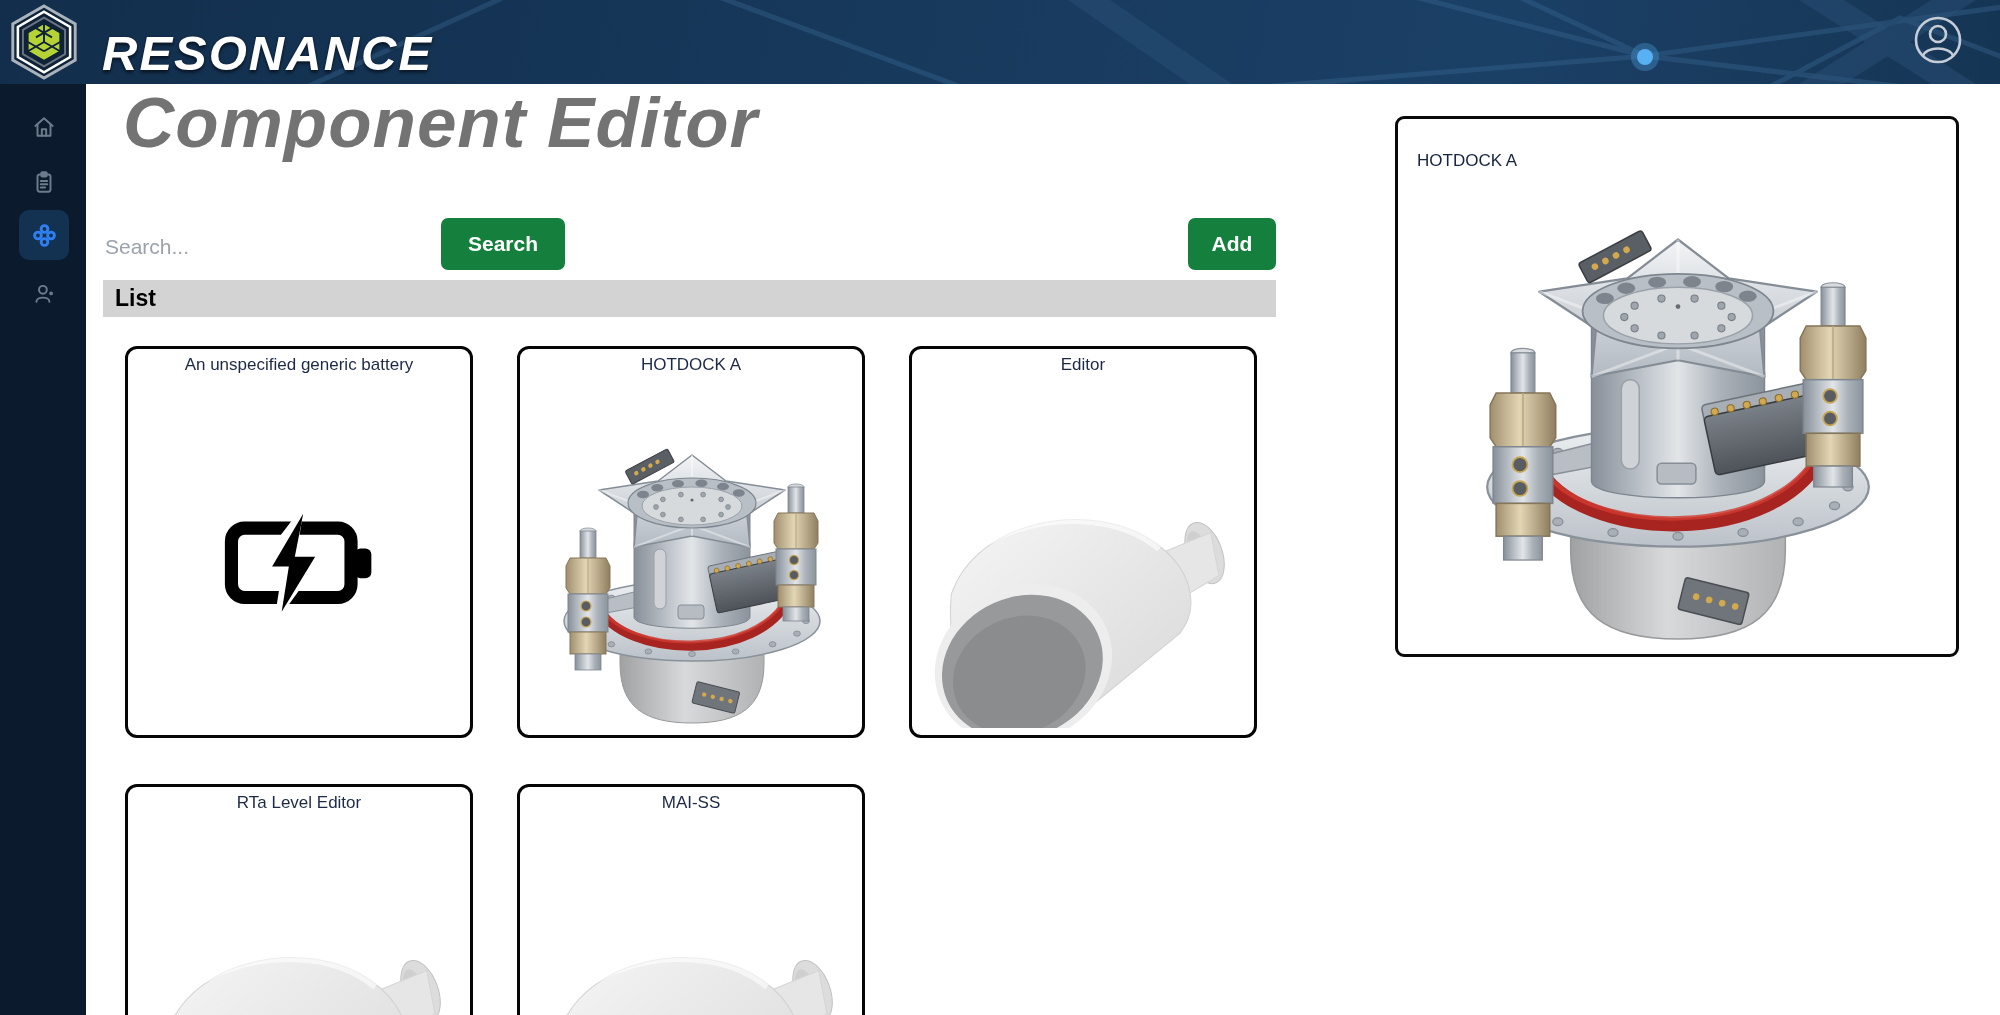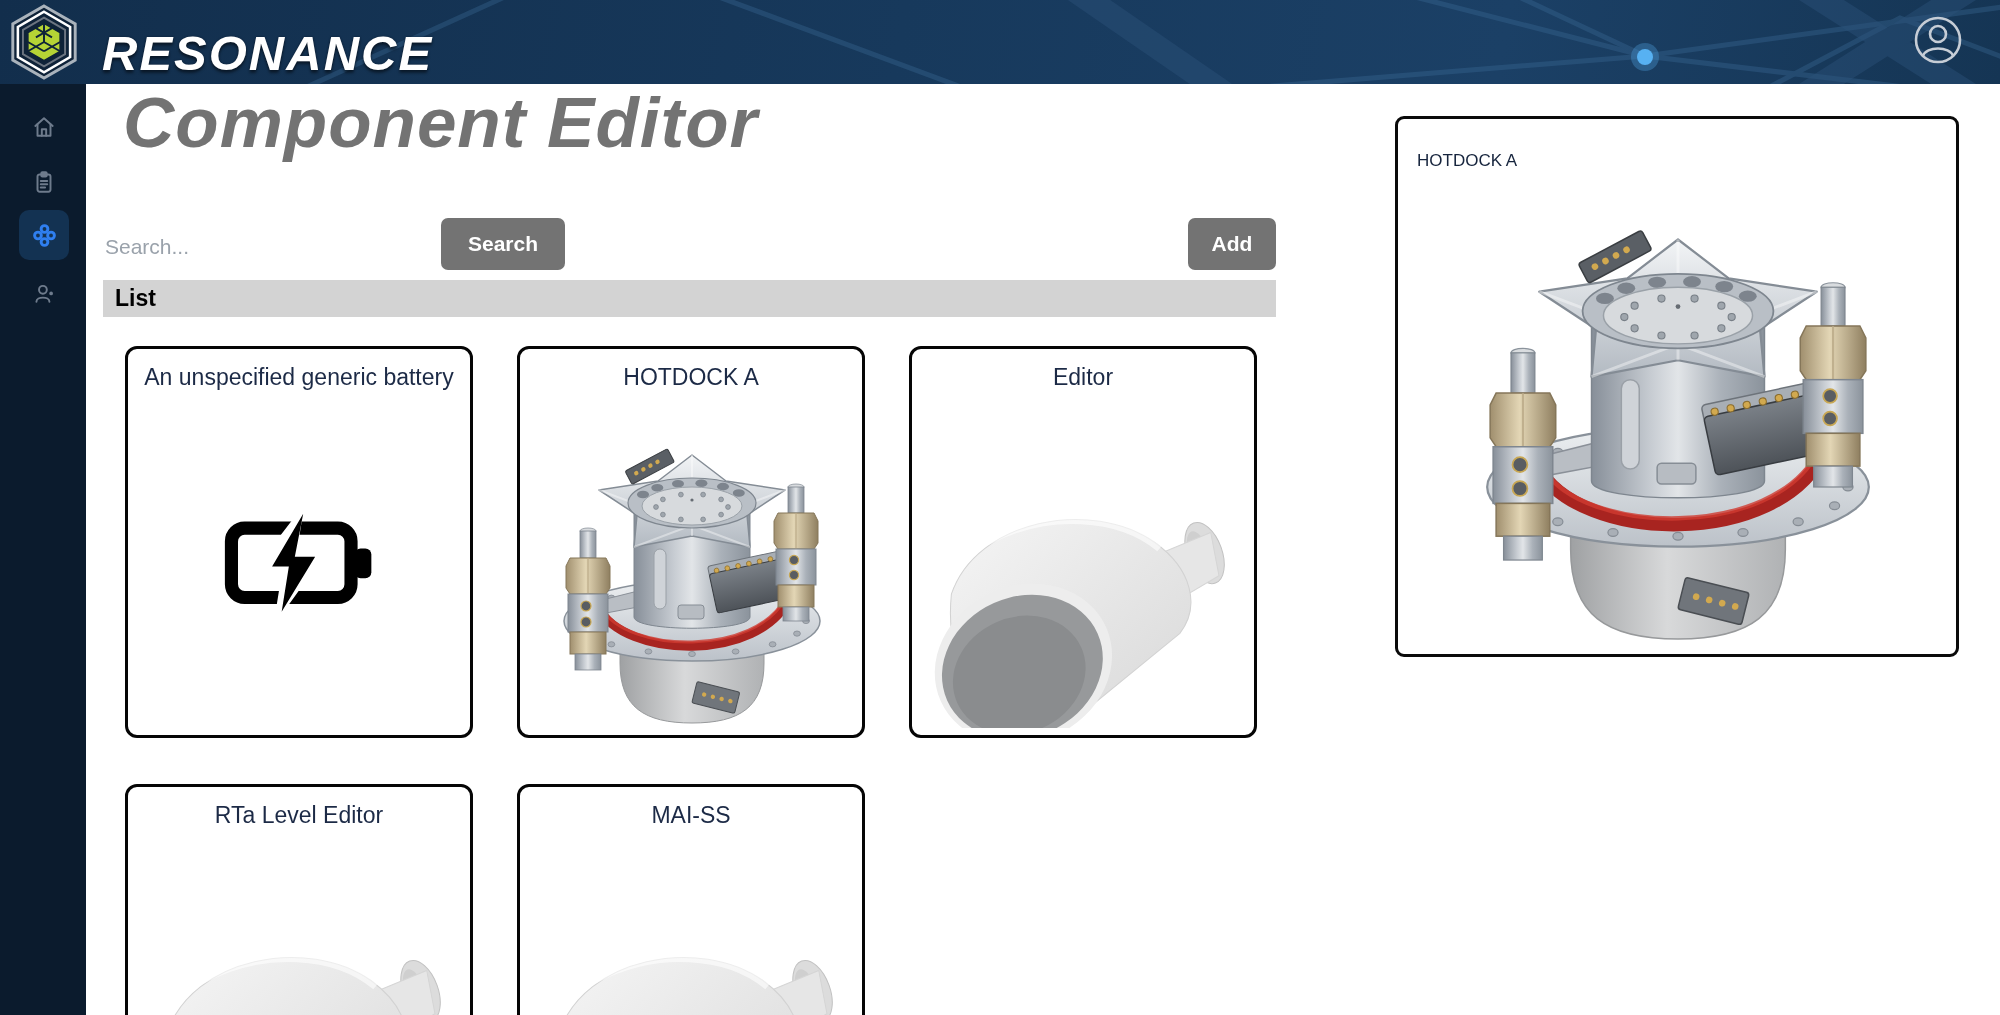--- a/index.html
+++ b/index.html
@@ -38,7 +38,7 @@
   .search-input { width:336px; height:46px; border:none; outline:none; font-size:21px;
     color:#333; font-family:"Liberation Sans", sans-serif; background:#fff; }
   .search-input::placeholder { color:#9aa2ab; }
-  .btn { height:52px; border:none; border-radius:7px; background:#737373; color:#fff;
+  .btn { height:52px; border:none; border-radius:7px; background:#15803d; color:#fff;
     font-weight:bold; font-size:21px; font-family:"Liberation Sans", sans-serif;
     cursor:pointer; }
   .btn-search { width:124px; }

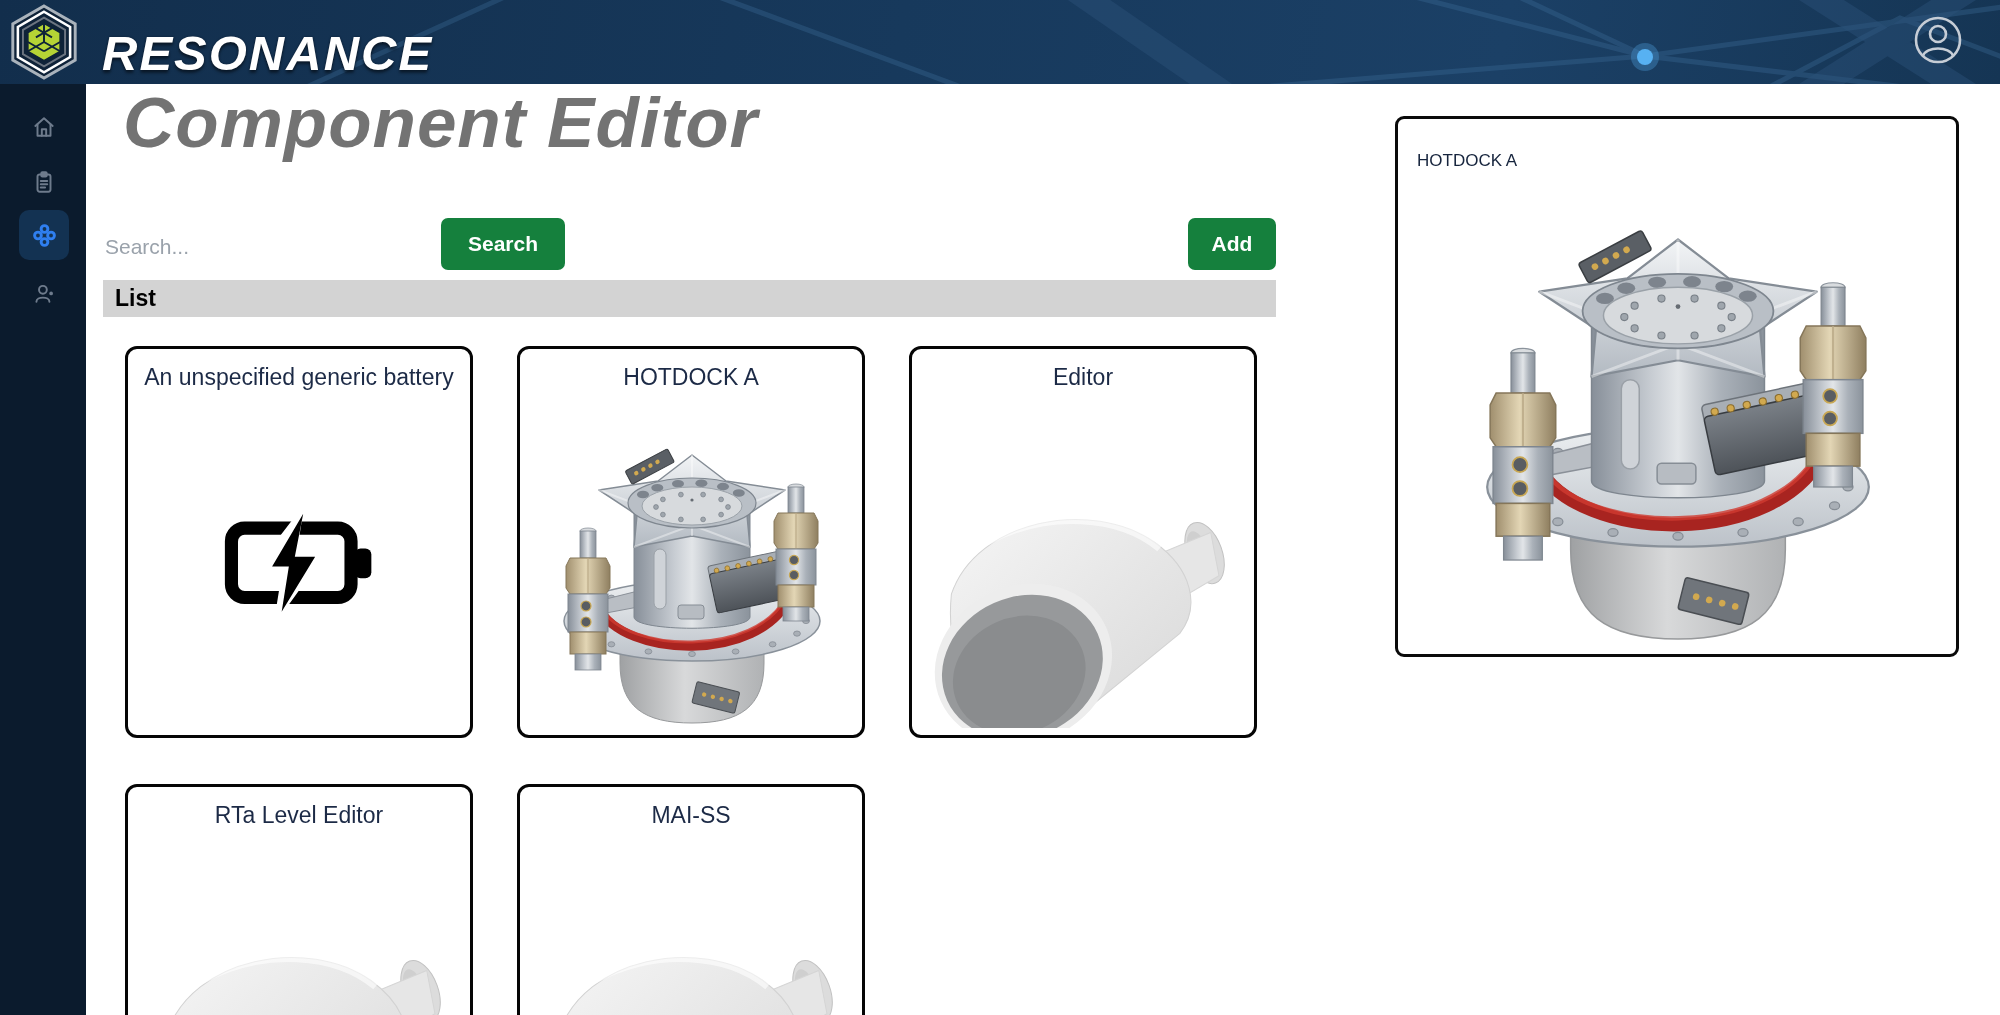--- a/index.html
+++ b/index.html
@@ -52,7 +52,7 @@
     display:grid; grid-template-columns:repeat(3,348px); column-gap:44px; row-gap:46px; }
   .card { position:relative; width:348px; height:392px; background:#fff;
     border:3px solid #050505; border-radius:12px; overflow:hidden; cursor:pointer; }
-  .card-title { margin-top:15px; text-align:center; font-size:23px; color:#1c2a46; }
+  .card-title { margin-top:6px; text-align:center; font-size:17px; color:#1c2a46; }
   .img-battery { position:absolute; left:96px; top:160px; }
   .img-hotdock { position:absolute; left:22px; top:52px; }
   .img-hotdockp { position:absolute; left:12px; top:96px; }

